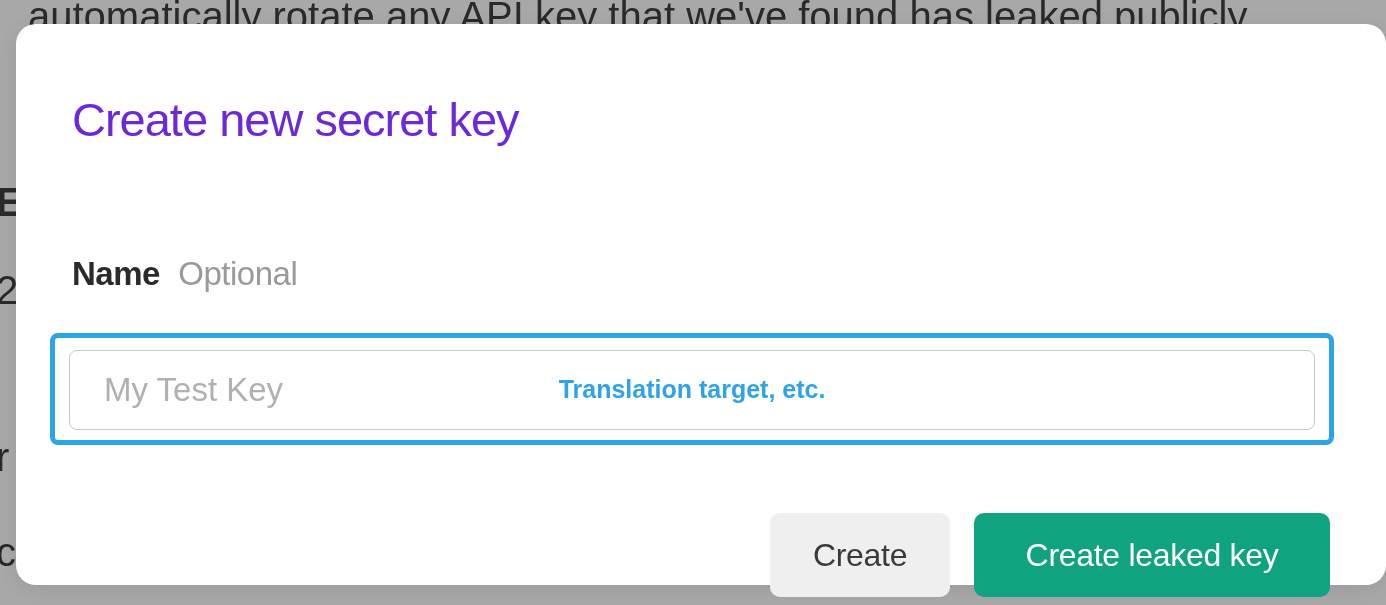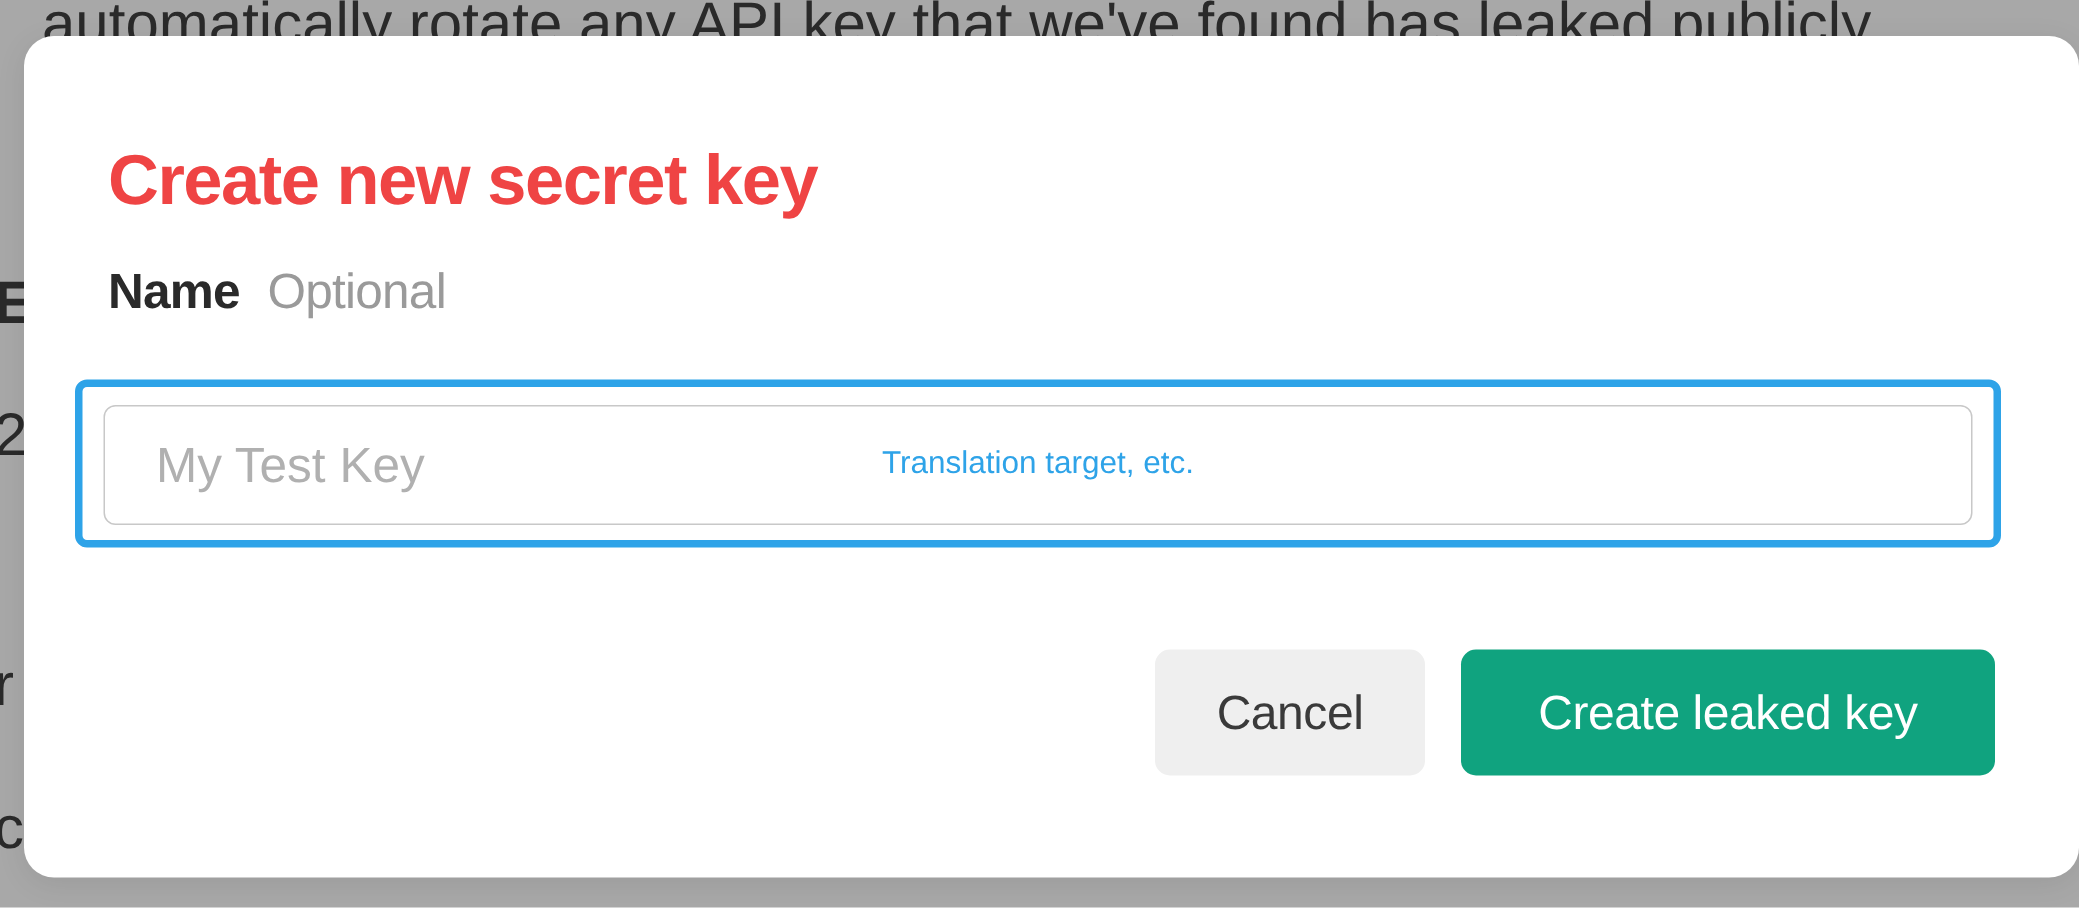--- a/index.html
+++ b/index.html
@@ -33,10 +33,10 @@
     }
     .modal-title {
       font-size: 47px;
-      font-weight: 700;
-      color: #ef4444;
+      font-weight: 400;
+      color: #6d28d9;
       letter-spacing: -1px;
-      margin-bottom: 28px;
+      margin-bottom: 108px;
     }
     .field-label-row {
       margin-bottom: 38px;

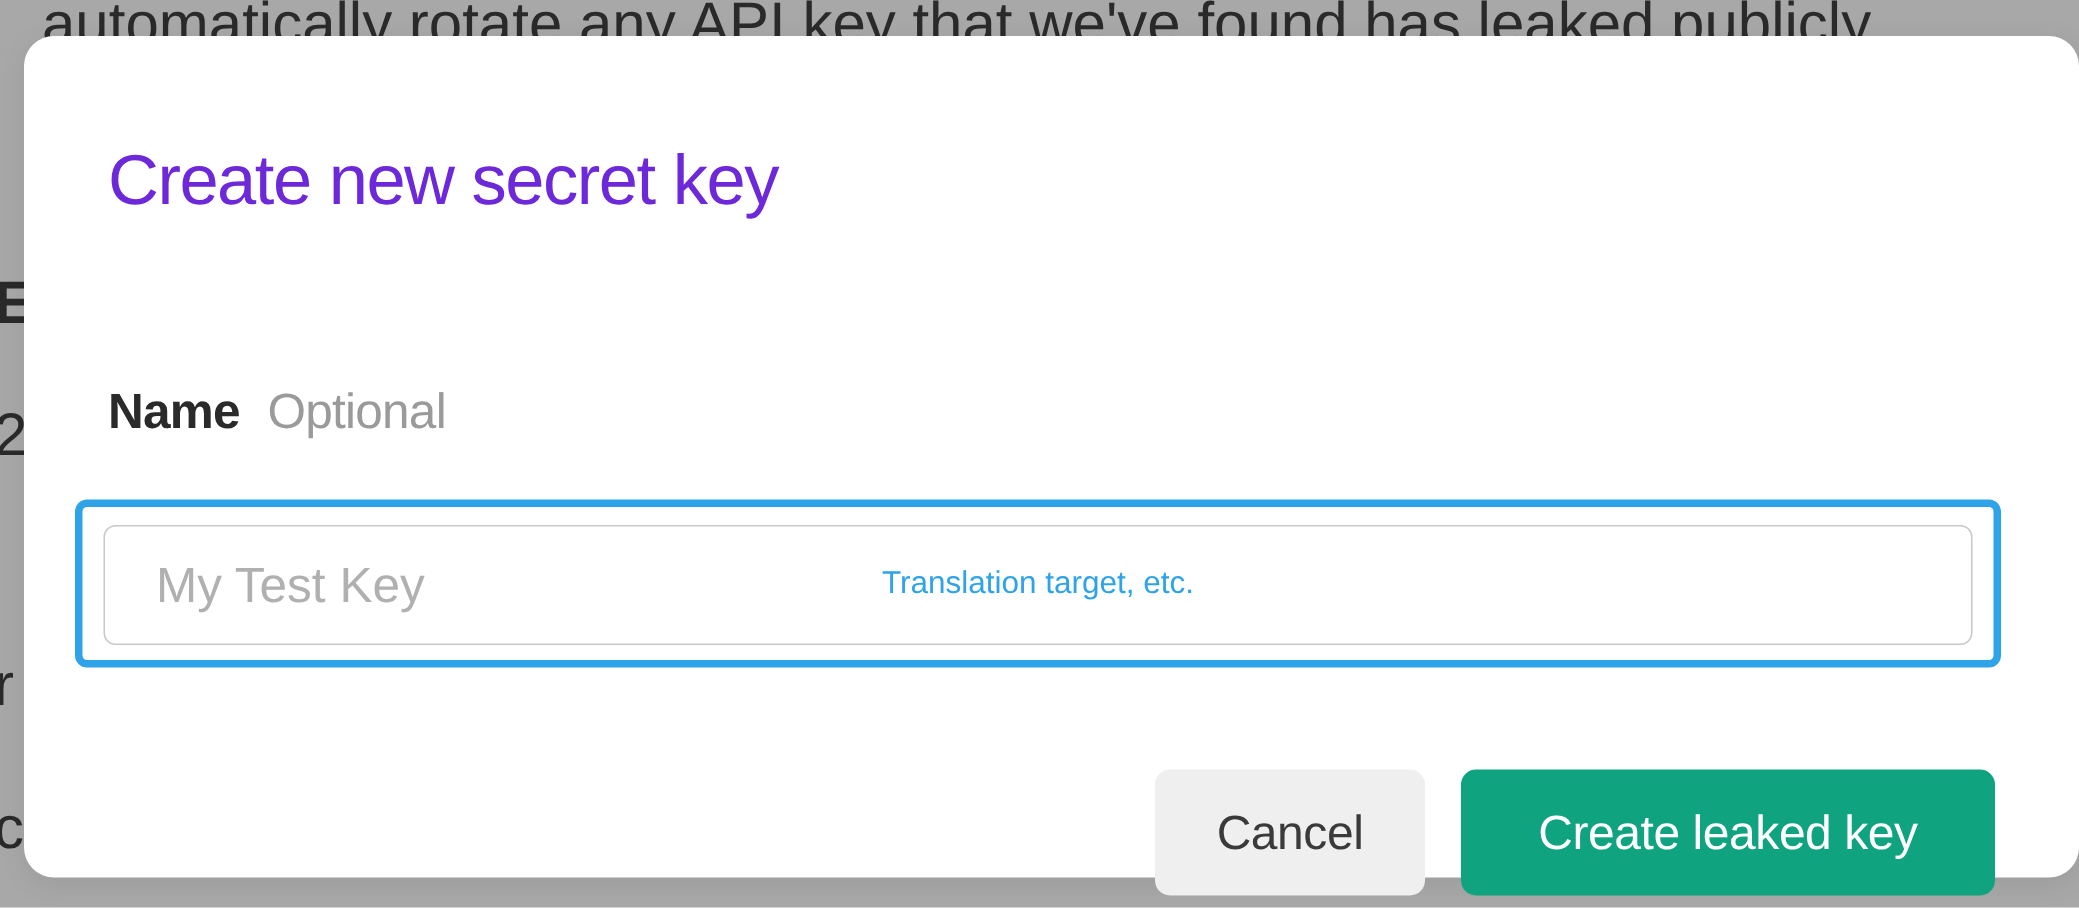--- a/index.html
+++ b/index.html
@@ -83,8 +83,8 @@
       left: 50%;
       top: 50%;
       transform: translate(-50%, -50%);
-      font-size: 21px;
-      font-weight: 400;
+      font-size: 25px;
+      font-weight: 700;
       color: #2ea3e8;
       pointer-events: none;
       white-space: nowrap;

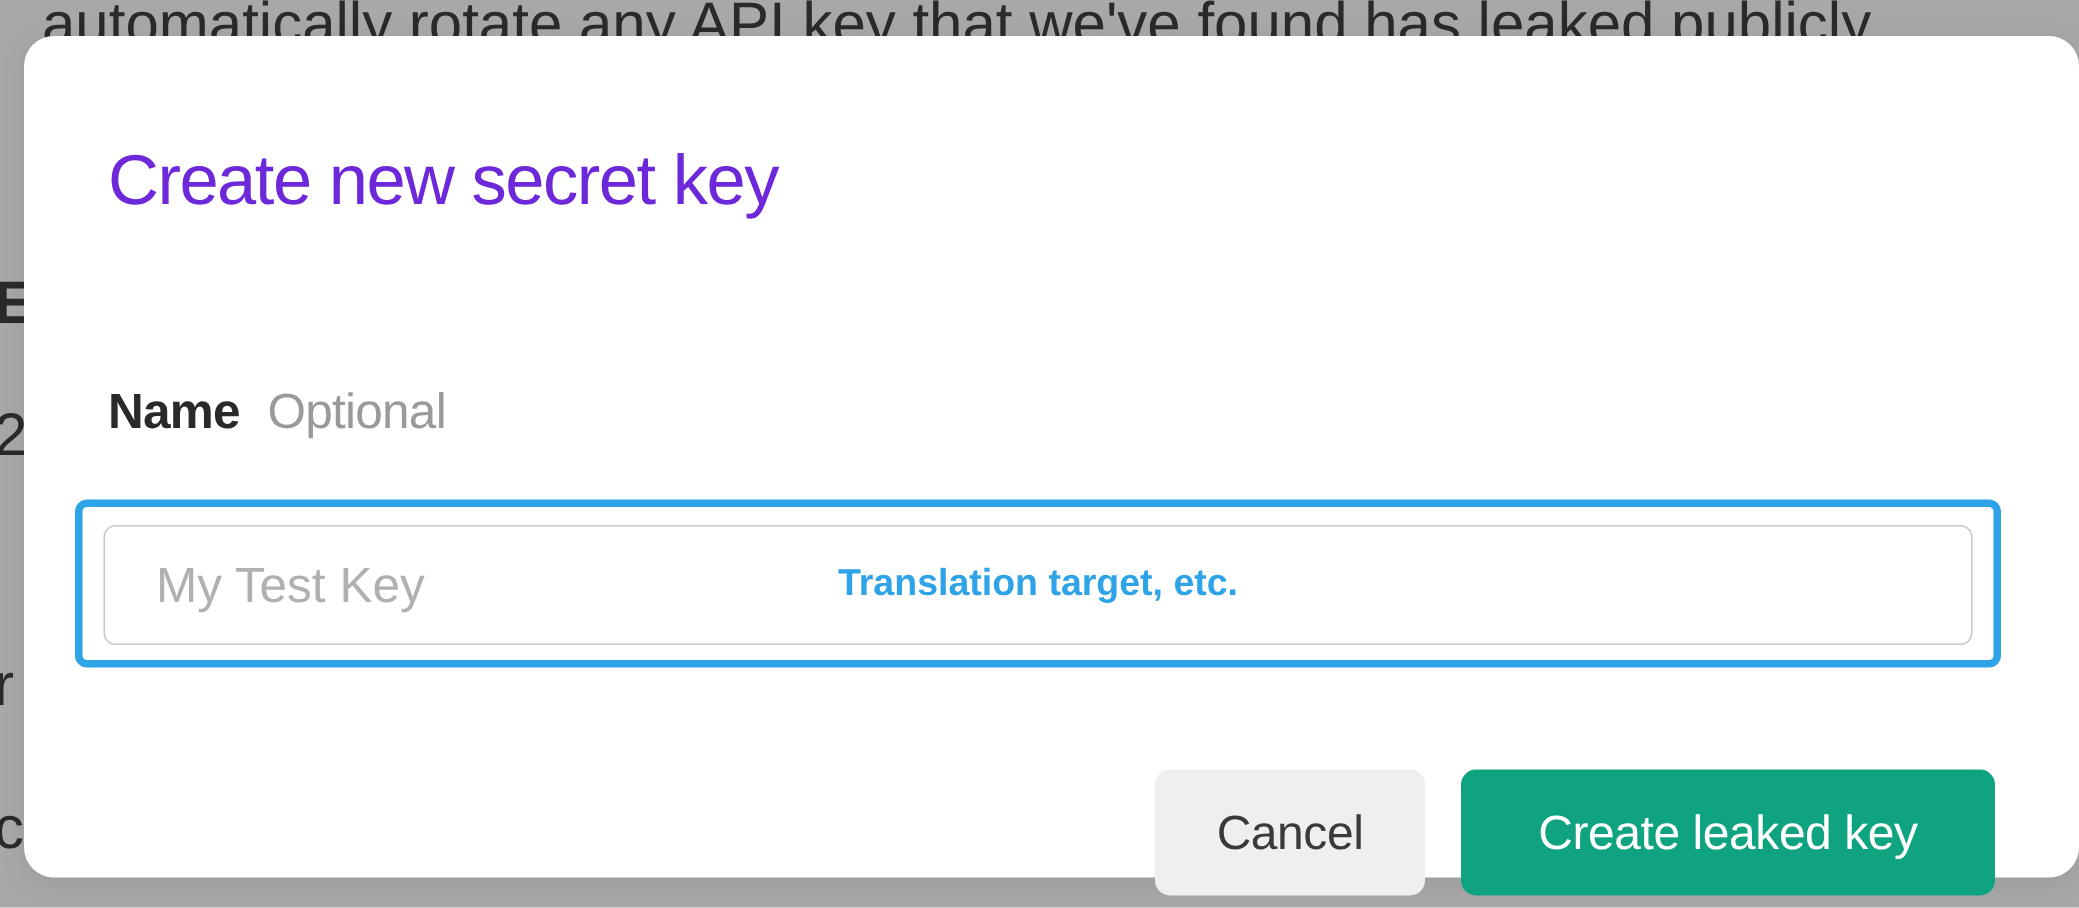--- a/index.html
+++ b/index.html
@@ -139,7 +139,7 @@
   </div>
 
   <div class="button-row">
-    <button class="btn btn-cancel">Cancel</button>
+    <button class="btn btn-cancel">Create</button>
     <button class="btn btn-primary">Create leaked key</button>
   </div>
 </div>

